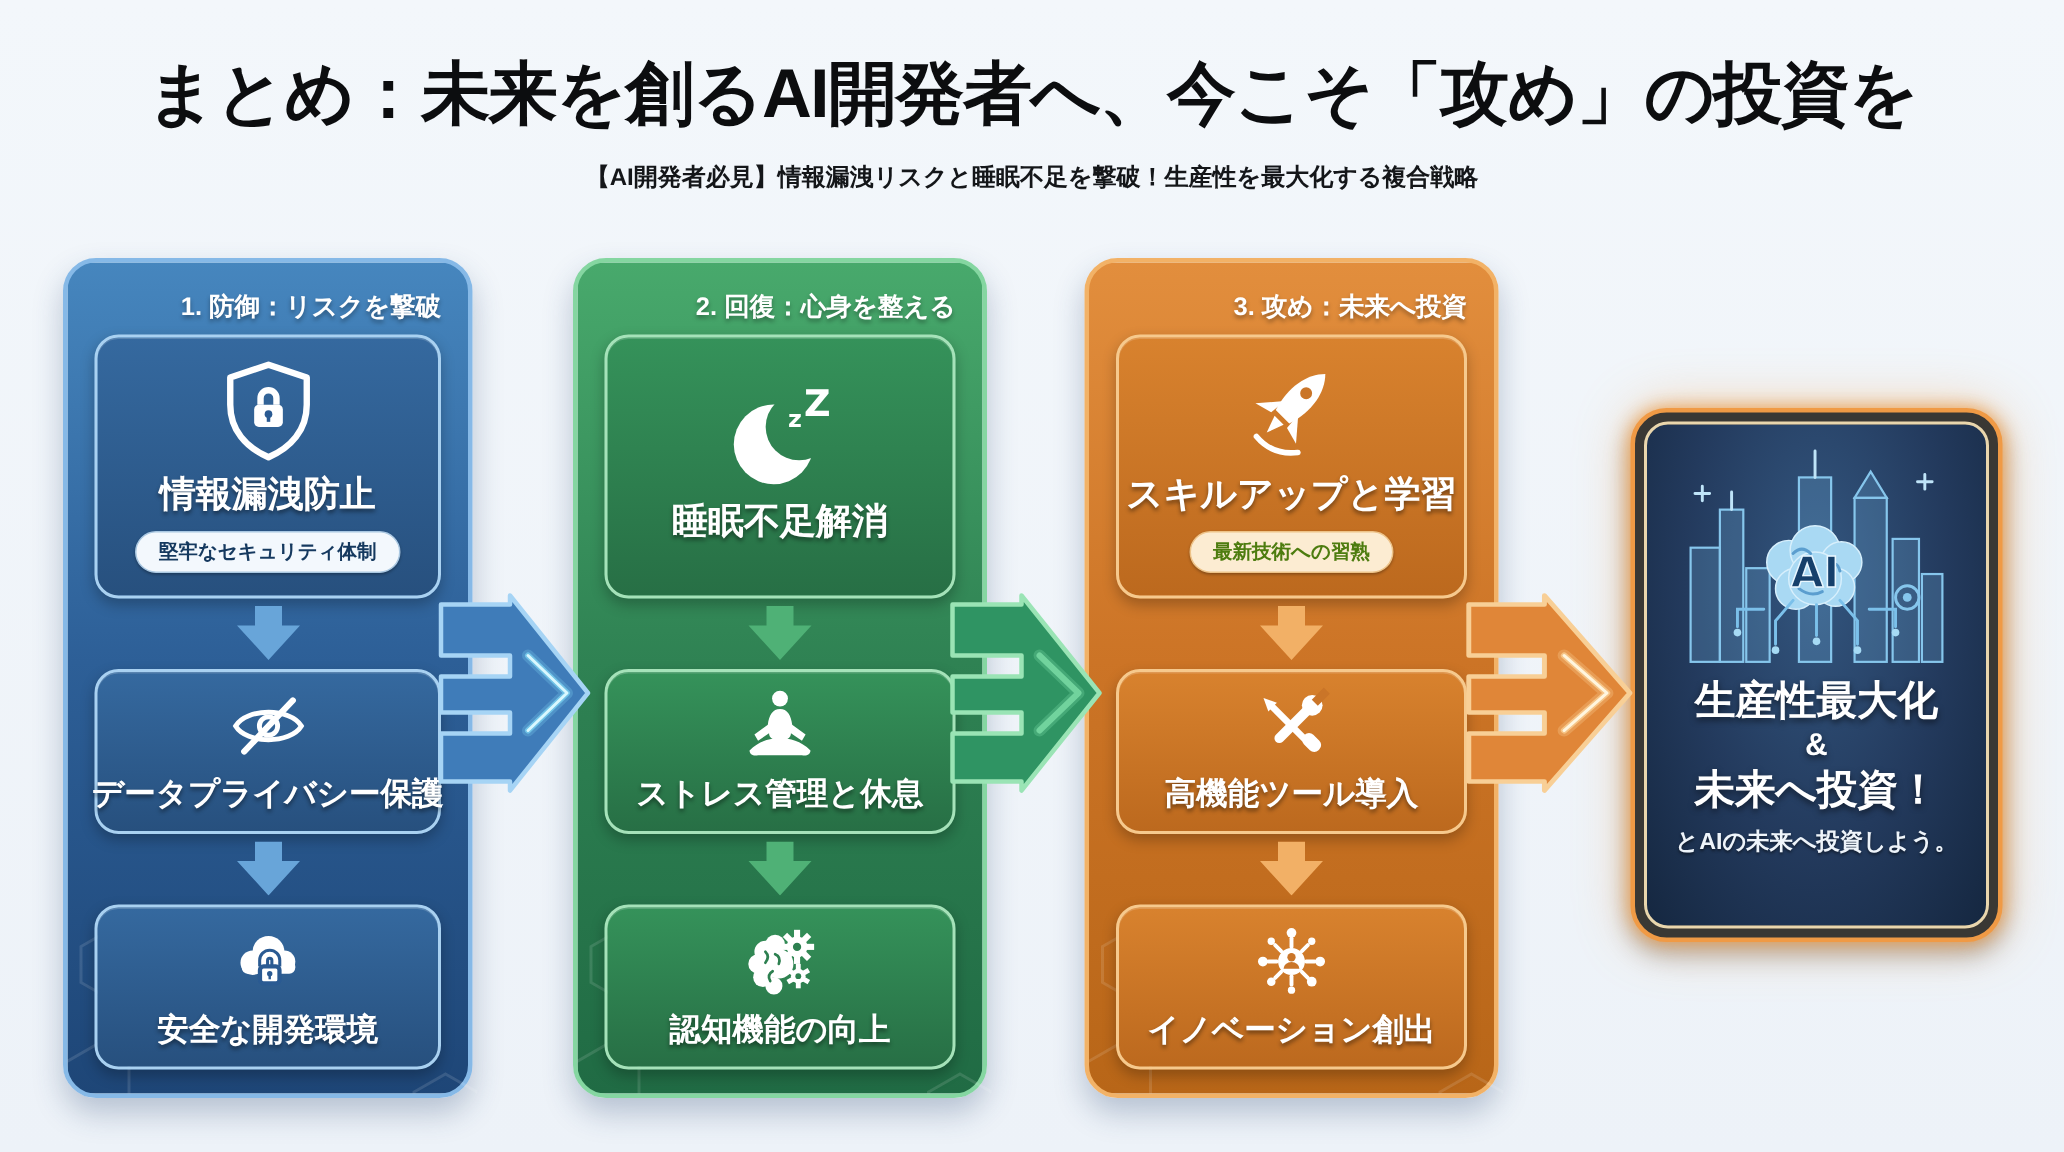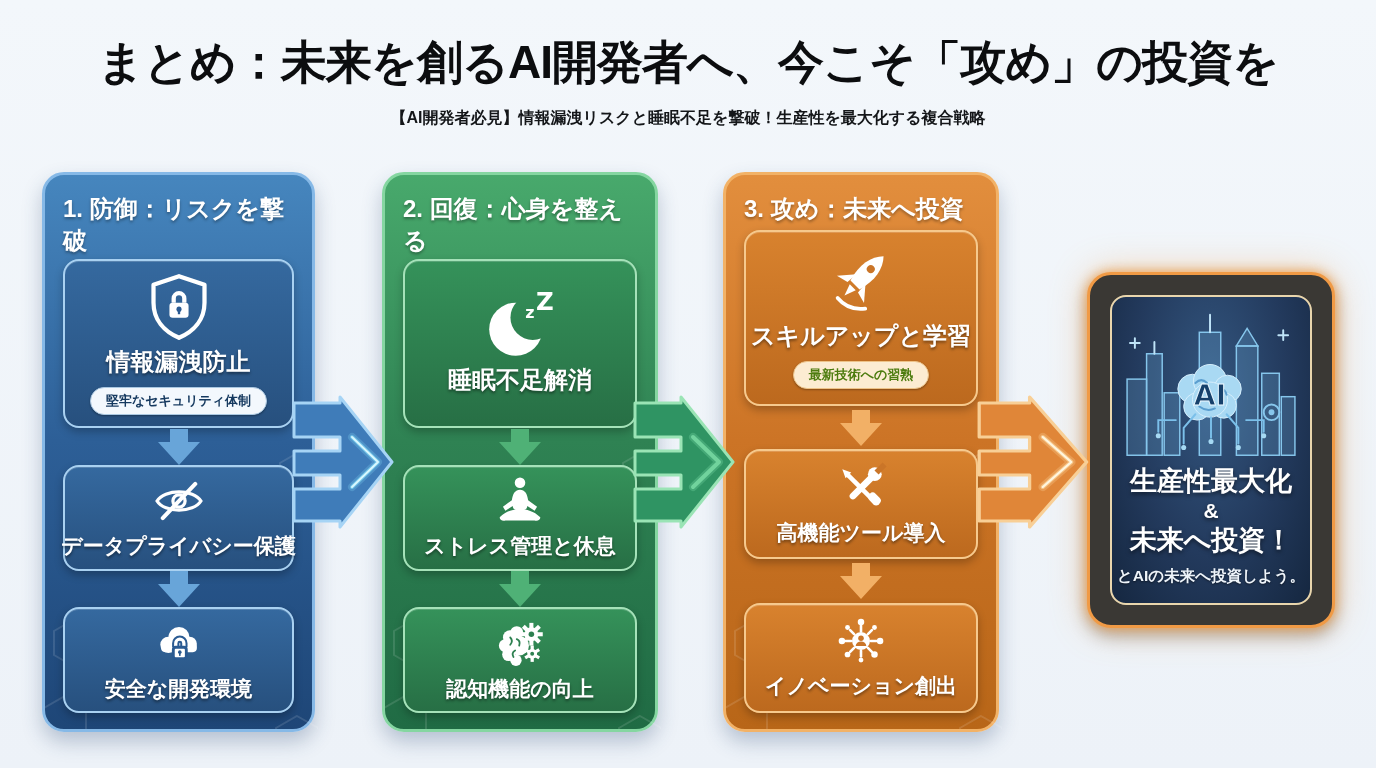--- a/index.html
+++ b/index.html
@@ -22,7 +22,7 @@
     background:linear-gradient(180deg,#48a96c 0%,#2f8253 48%,#206b44 100%);}
   .col3{left:723px;width:276px;border:3px solid #f2b267;
     background:linear-gradient(180deg,#e28e3d 0%,#cc7426 48%,#b86618 100%);}
-  .col-header{text-align:left;font-size:24px;font-weight:800;color:#fff;
+  .col-header{text-align:right;font-size:17px;font-weight:800;color:#fff;
     text-shadow:0 2px 3px rgba(0,0,0,.35);padding:8px 0 2px;position:relative;z-index:2;}
   .hexes{position:absolute;left:0;top:0;pointer-events:none;z-index:1;}
 

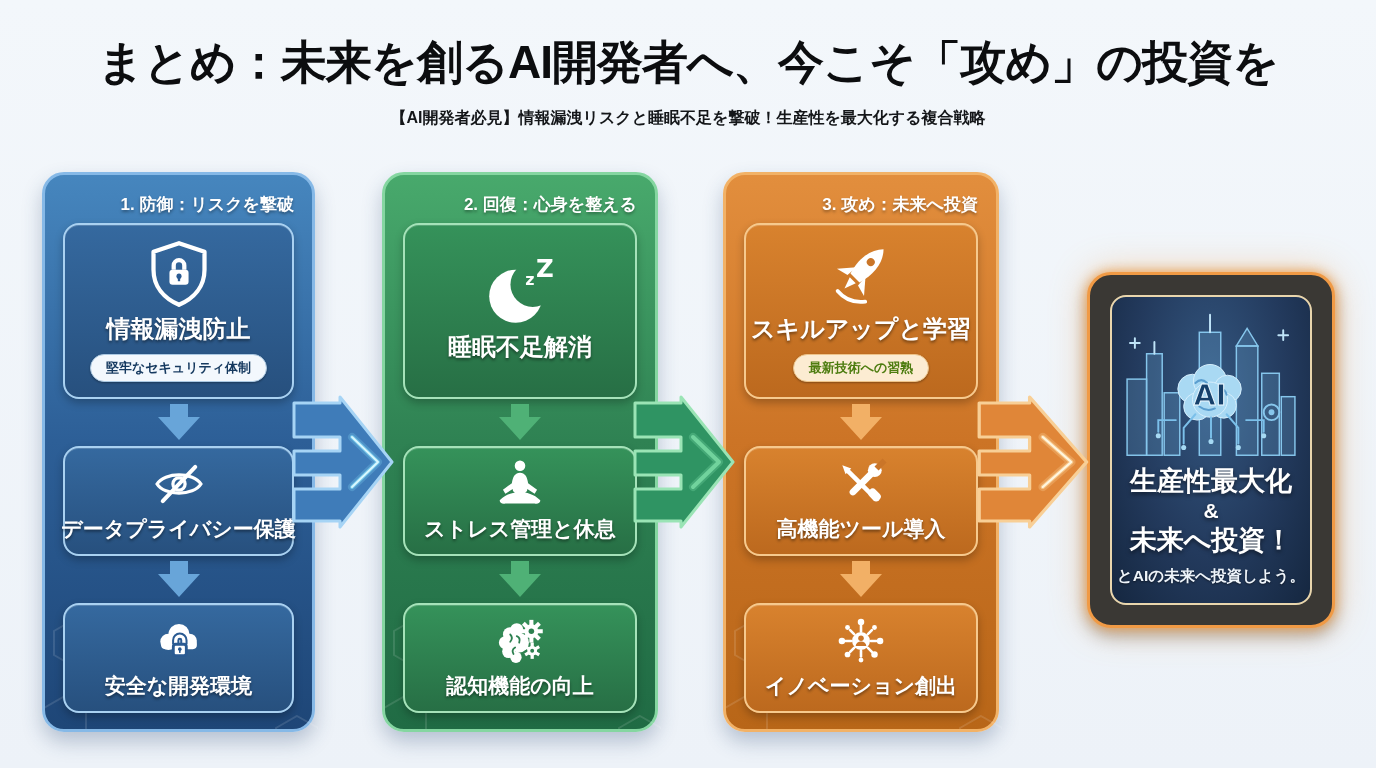--- a/index.html
+++ b/index.html
@@ -50,7 +50,7 @@
 
   
   .result{position:absolute;left:1087px;top:272px;width:248px;height:356px;z-index:4;
-    border-radius:24px;background:#3a3834;border:3px solid #f09a45;padding:20px;
+    border-radius:24px;background:#3a3834;border:3px solid #f09a45;padding:6px;
     box-shadow:0 0 12px rgba(244,158,66,.85),0 0 36px rgba(244,158,66,.42),0 8px 18px rgba(0,0,0,.3);}
   .result-inner{width:100%;height:100%;border-radius:16px;border:2px solid #e9d6ad;
     background:radial-gradient(ellipse at 50% 30%,#33567f 0%,#233a5d 55%,#152740 100%);

